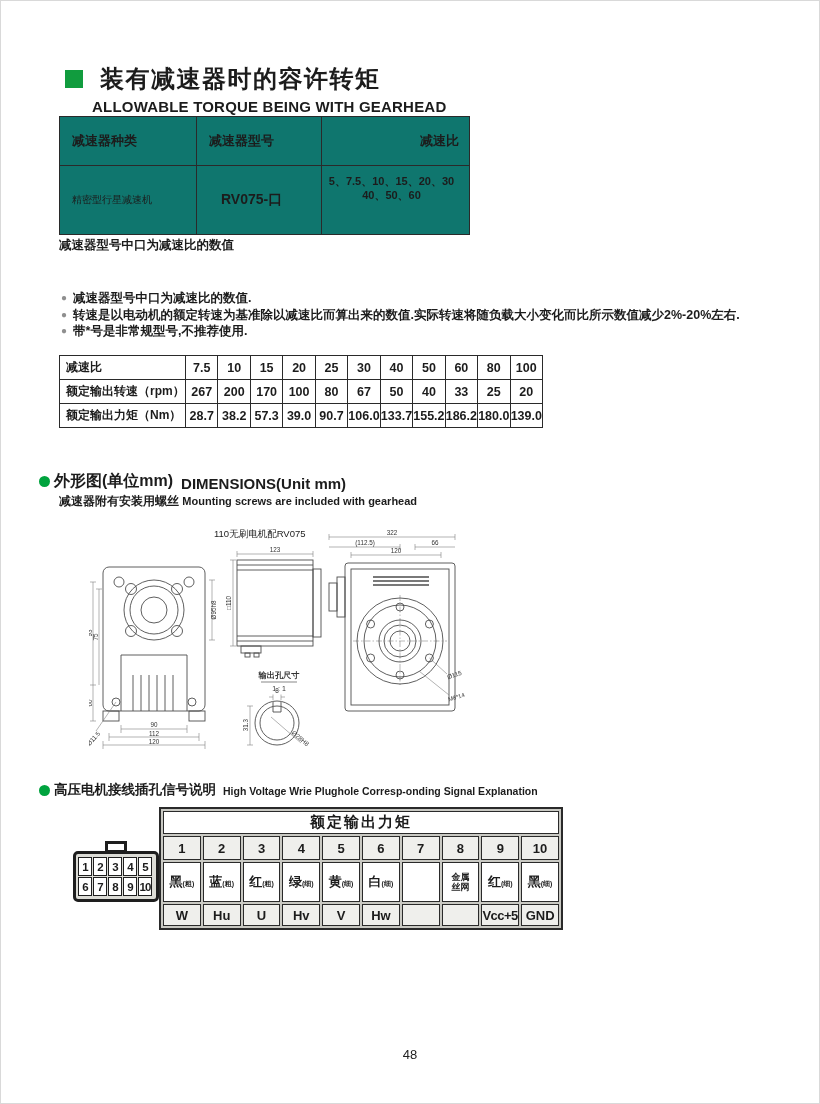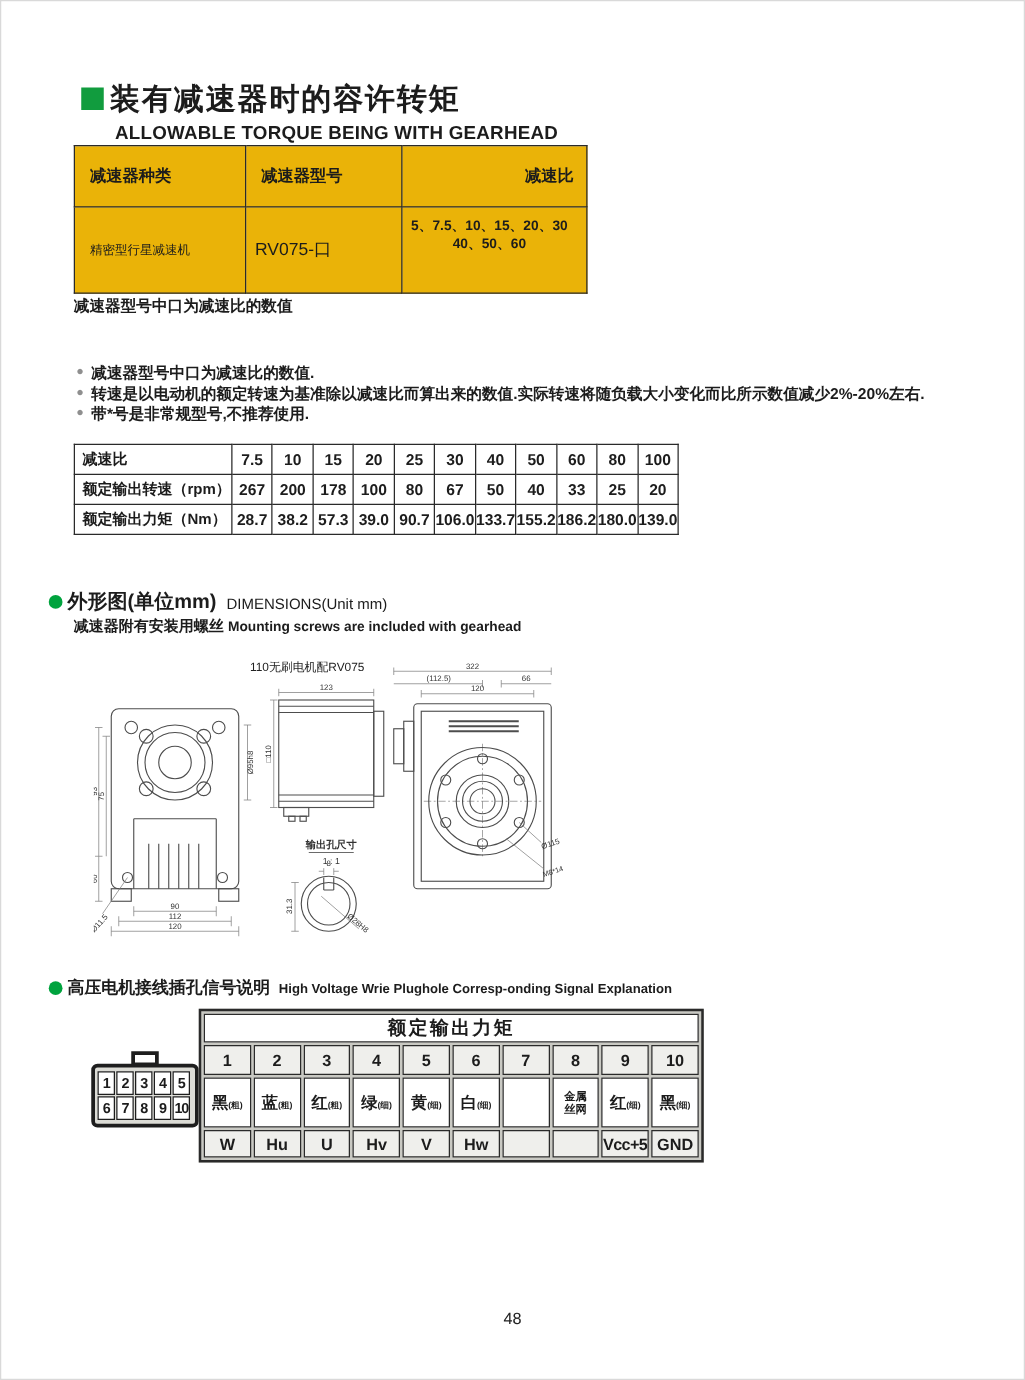--- a/index.html
+++ b/index.html
@@ -8,7 +8,7 @@
 
   
   .title-block{position:absolute;left:64px;top:62px;}
-  .title-row{display:flex;align-items:center;gap:5px;}
+  .title-row{display:flex;align-items:center;gap:17px;}
   .gsq{width:18px;height:18px;background:#119c3e;flex:0 0 auto;}
   .title-cn{font-size:24px;font-weight:bold;letter-spacing:1.5px;}
   .title-en{font-size:15px;font-weight:bold;margin:3px 0 0 27px;letter-spacing:0.2px;}

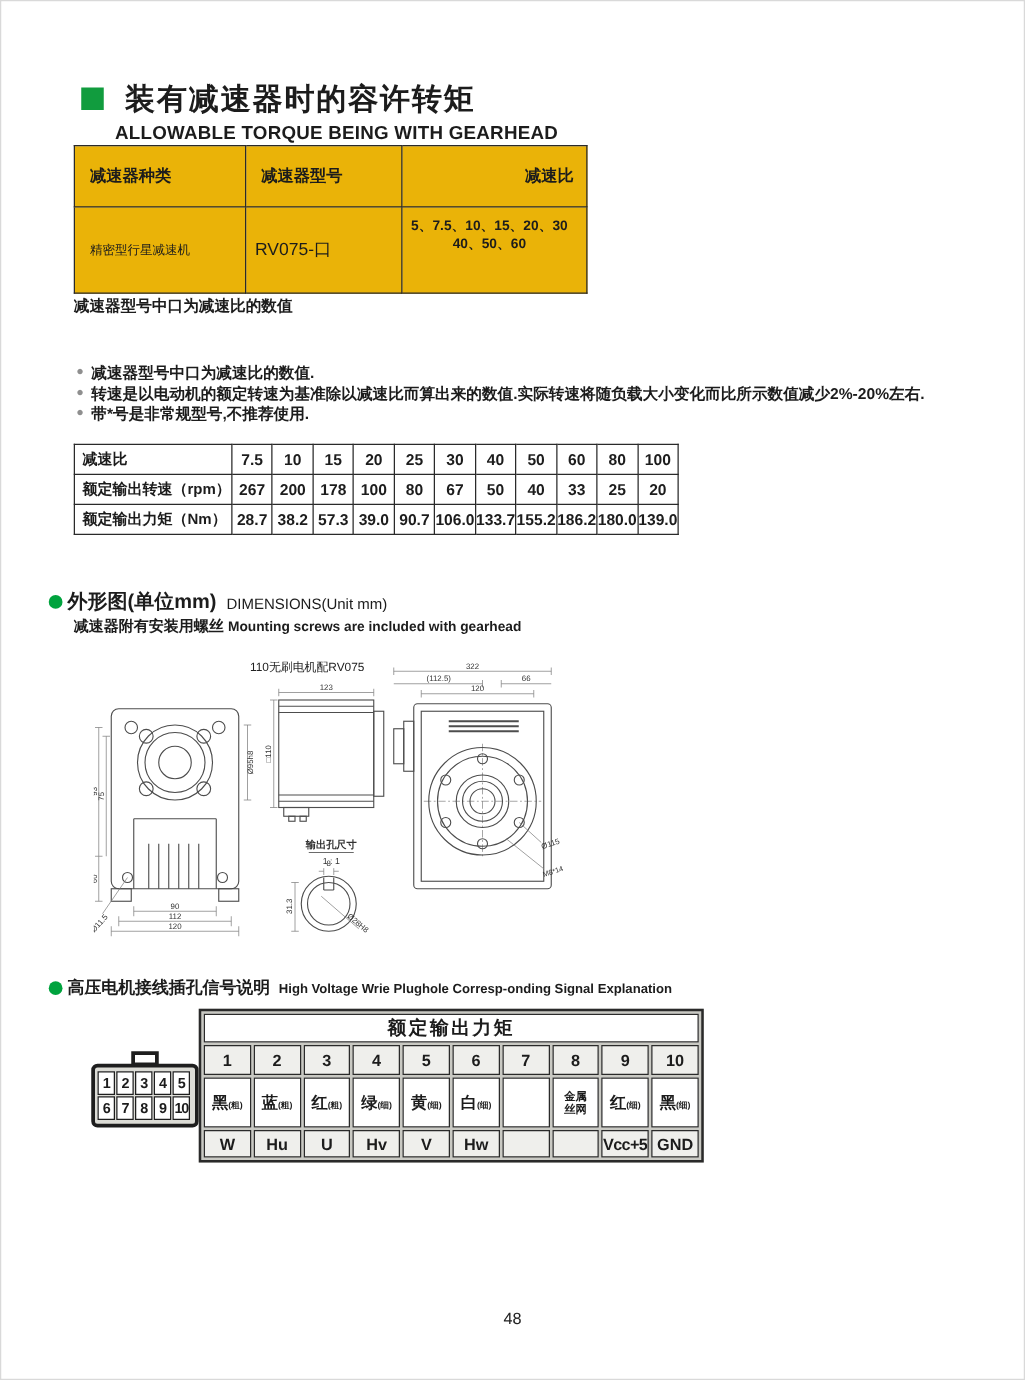--- a/index.html
+++ b/index.html
@@ -15,7 +15,7 @@
 
   
   .t1{position:absolute;left:58px;top:115px;border-collapse:collapse;table-layout:fixed;width:410px;}
-  .t1 td{border:1.5px solid #2a2a2a;vertical-align:middle;background:#eab308;}
+  .t1 td{border:1.5px solid #2a2a2a;vertical-align:middle;background:#0f766e;}
   .t1 .h{height:46px;font-size:13px;font-weight:bold;padding-left:12px;}
   .t1 .hr{text-align:right;padding-right:10px;padding-left:0;}
   .t1 .type{height:66px;font-size:10px;font-weight:normal;padding-left:12px;}

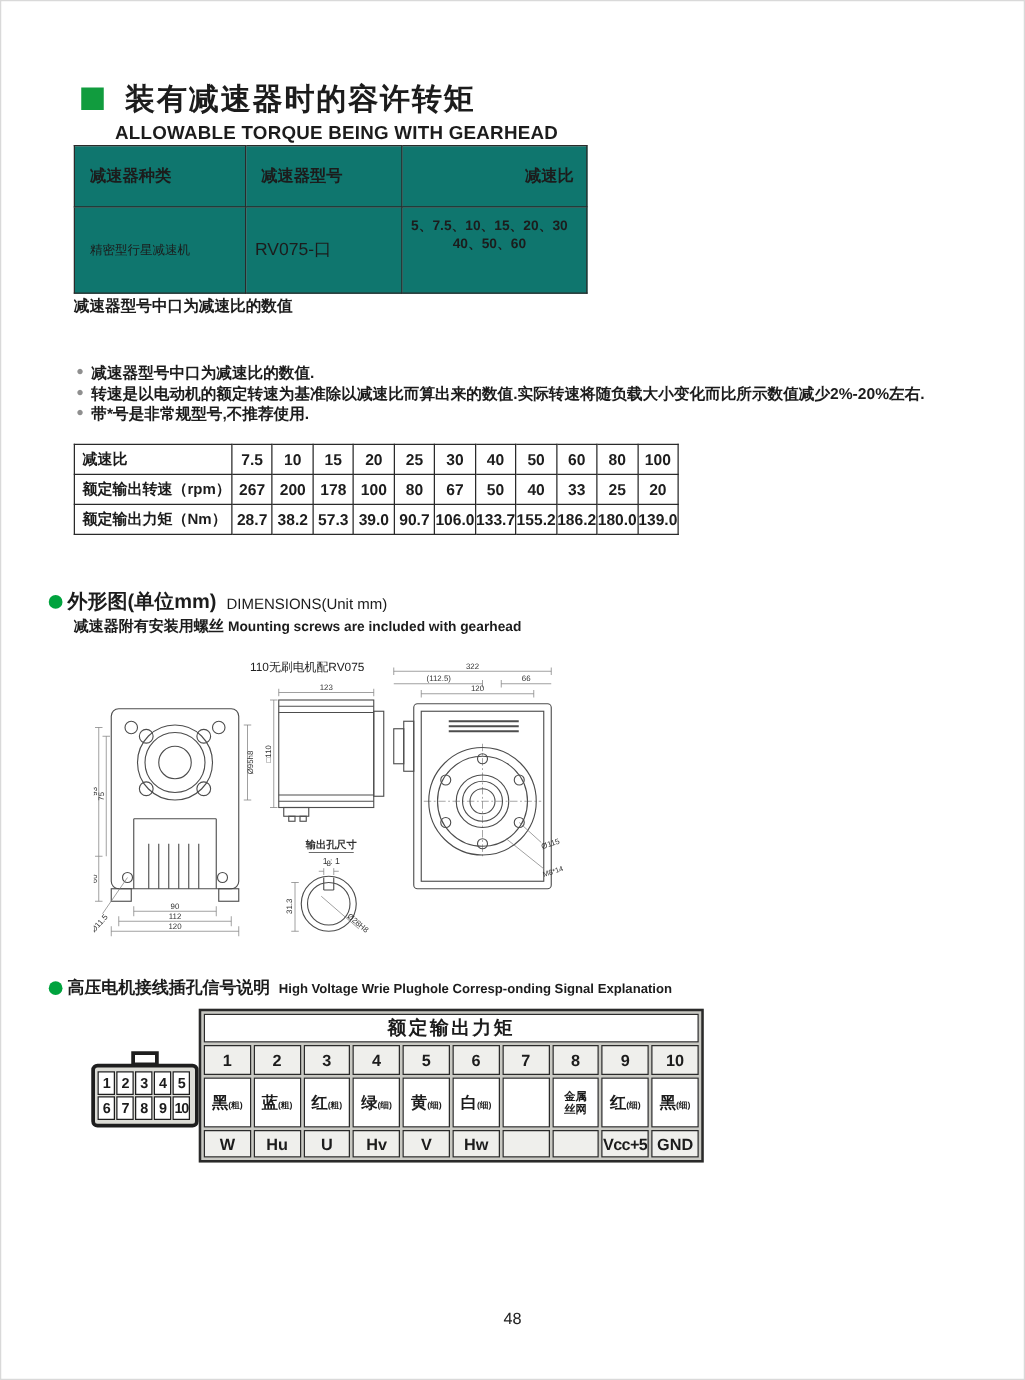--- a/index.html
+++ b/index.html
@@ -19,7 +19,7 @@
   .t1 .h{height:46px;font-size:13px;font-weight:bold;padding-left:12px;}
   .t1 .hr{text-align:right;padding-right:10px;padding-left:0;}
   .t1 .type{height:66px;font-size:10px;font-weight:normal;padding-left:12px;}
-  .t1 .model{font-size:14px;font-weight:normal;padding-left:7px;}
+  .t1 .model{font-size:14px;font-weight:bold;padding-left:24px;}
   .t1 .ratios{font-size:11px;font-weight:bold;text-align:center;vertical-align:top;
               padding:8px 8px 0 0;line-height:14px;}
 

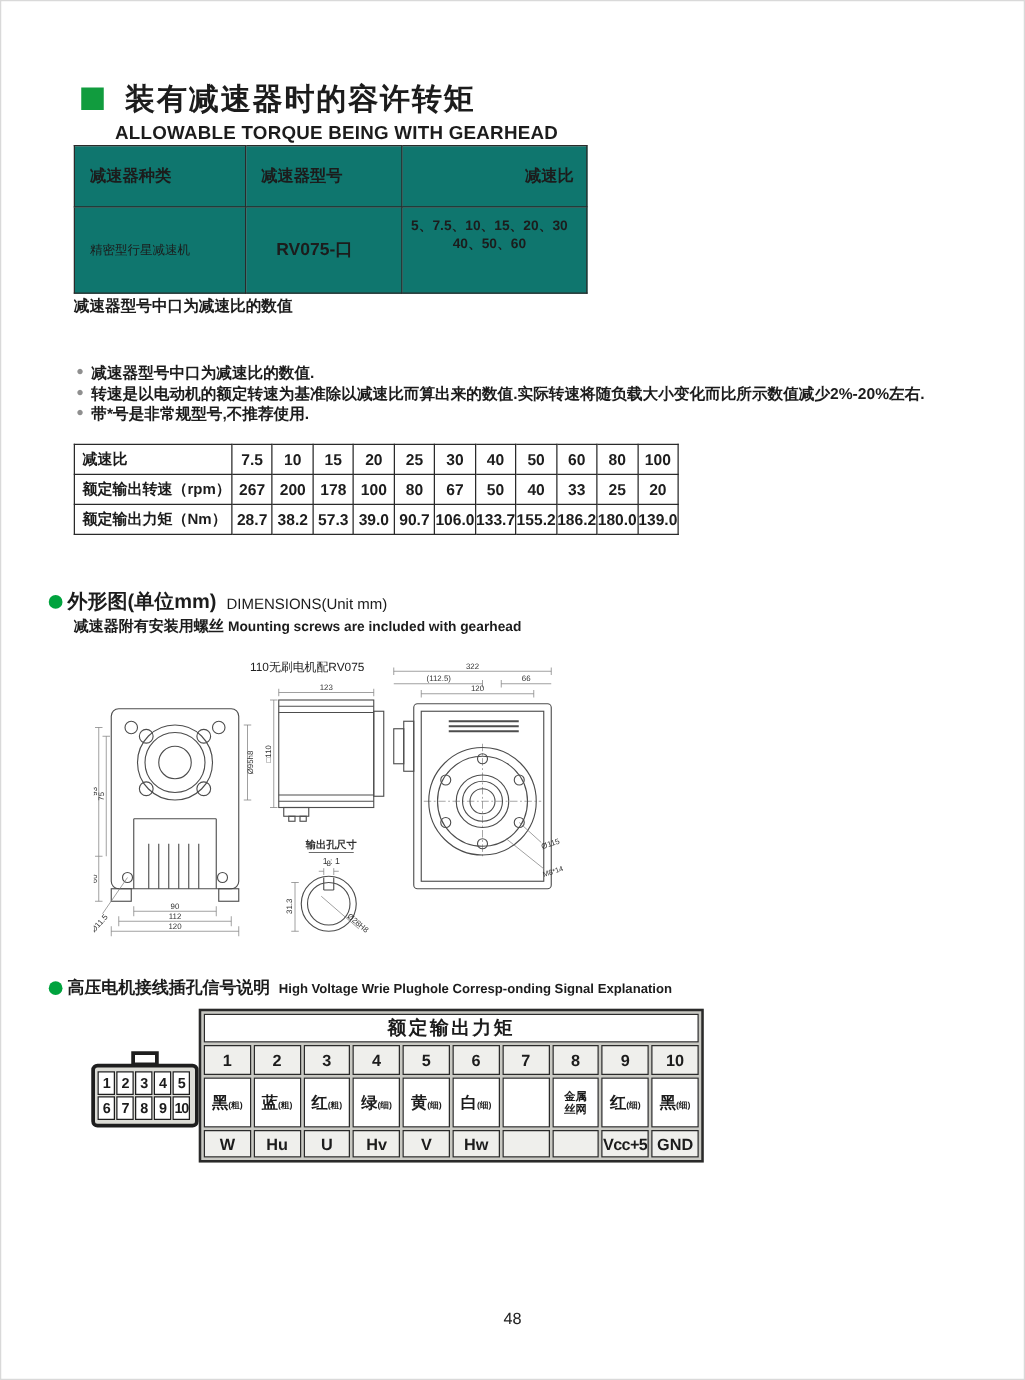--- a/index.html
+++ b/index.html
@@ -160,7 +160,7 @@
       <td class="lbl">额定输出转速（rpm）</td>
       <td>267</td>
       <td>200</td>
-      <td>178</td>
+      <td>170</td>
       <td>100</td>
       <td>80</td>
       <td>67</td>

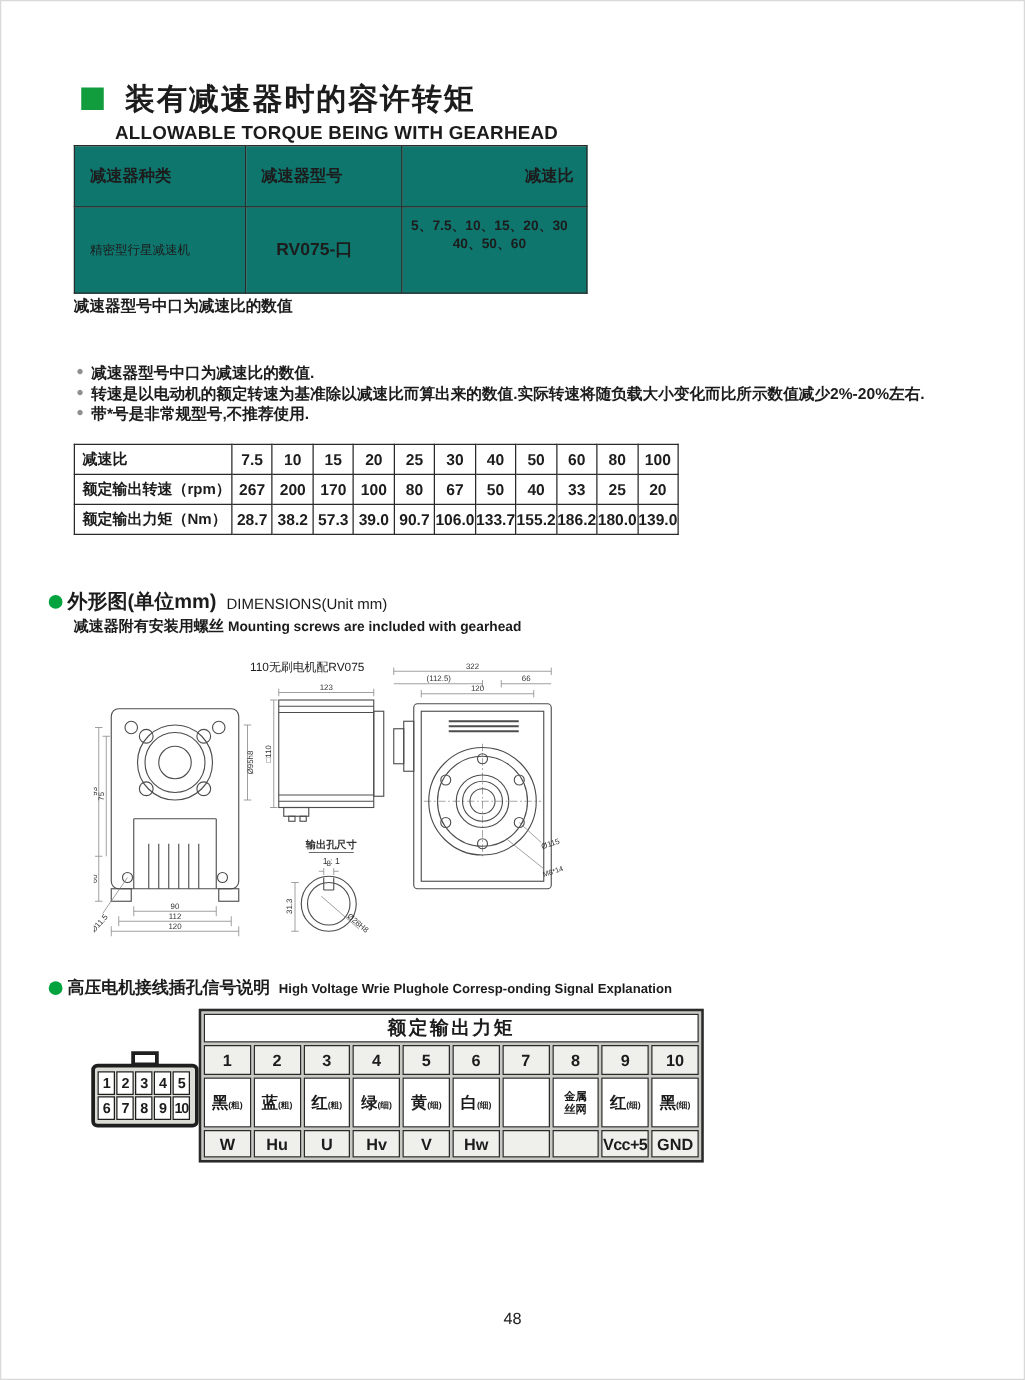--- a/index.html
+++ b/index.html
@@ -39,7 +39,7 @@
   .dim-header{left:38px;top:470px;}
   .gdot{width:11px;height:11px;border-radius:50%;background:#00a33e;flex:0 0 auto;}
   .dim-title-cn{font-size:16px;font-weight:bold;}
-  .dim-title-en{font-size:12px;font-weight:normal;margin-left:4px;margin-top:3px;}
+  .dim-title-en{font-size:15px;font-weight:bold;margin-left:4px;margin-top:3px;}
   .dim-sub{position:absolute;left:58px;top:492px;font-size:12px;font-weight:600;}
   .dim-sub-en{font-size:11px;font-weight:bold;}
   .drawing{position:absolute;left:74px;top:524px;}

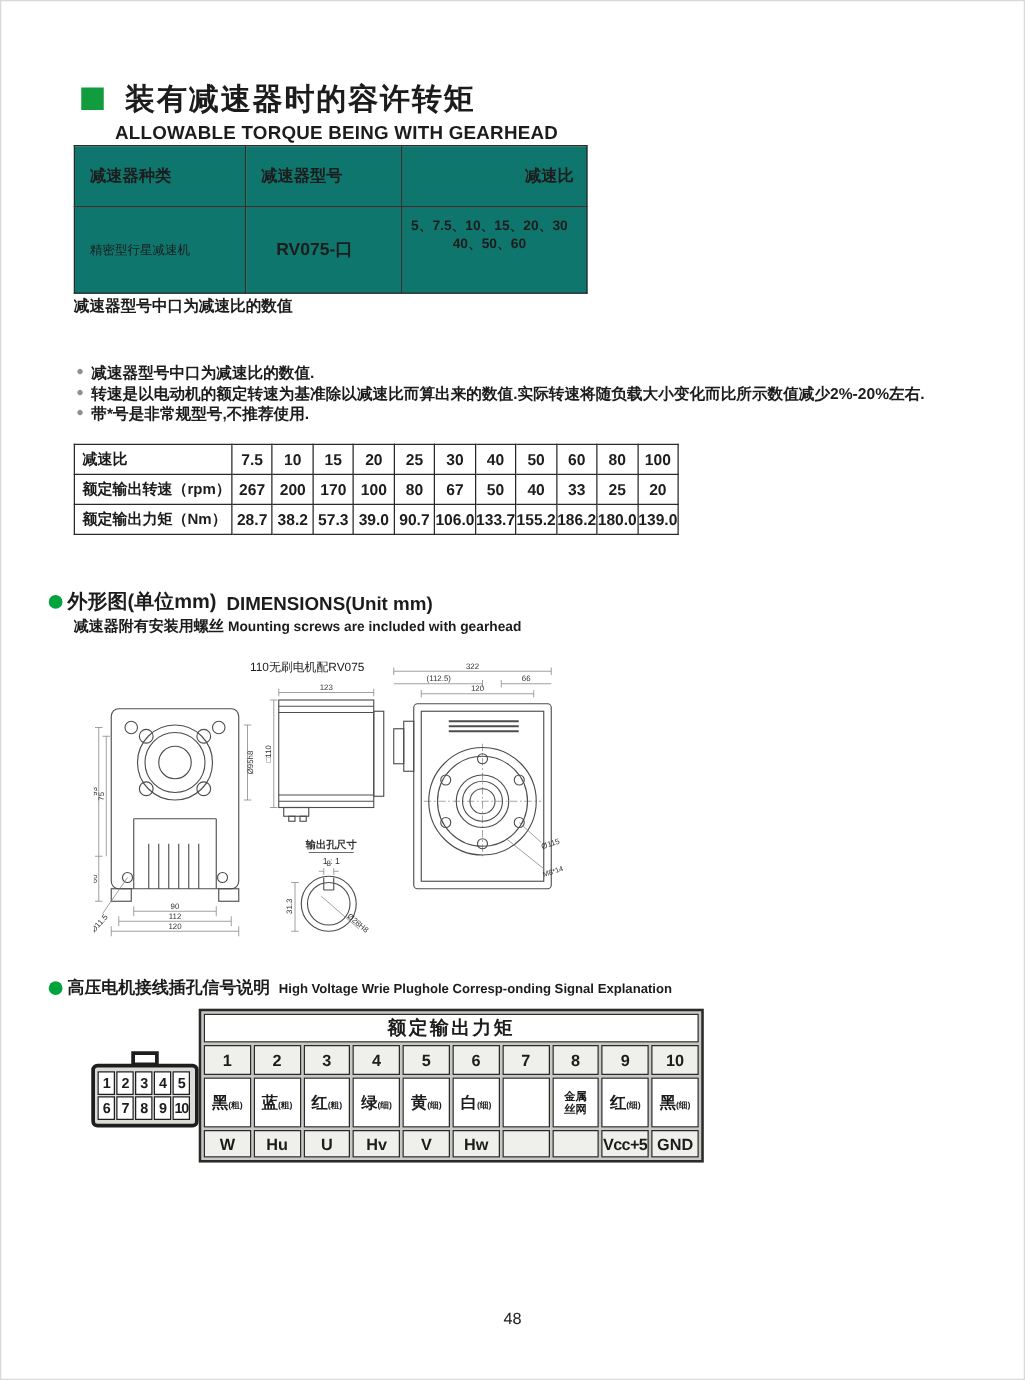--- a/index.html
+++ b/index.html
@@ -42,7 +42,7 @@
   .dim-title-en{font-size:15px;font-weight:bold;margin-left:4px;margin-top:3px;}
   .dim-sub{position:absolute;left:58px;top:492px;font-size:12px;font-weight:600;}
   .dim-sub-en{font-size:11px;font-weight:bold;}
-  .drawing{position:absolute;left:74px;top:524px;}
+  .drawing{position:absolute;left:88px;top:524px;}
   .drawing text{font-family:"Liberation Sans","DejaVu Sans",sans-serif;}
 
   

